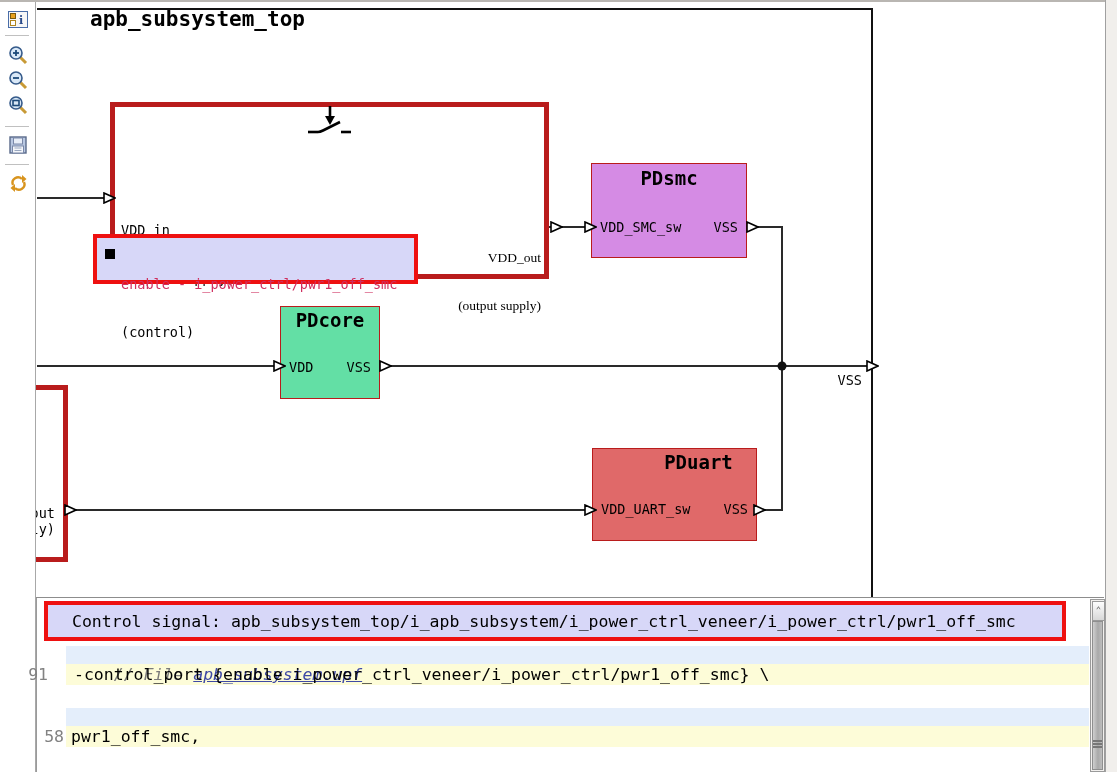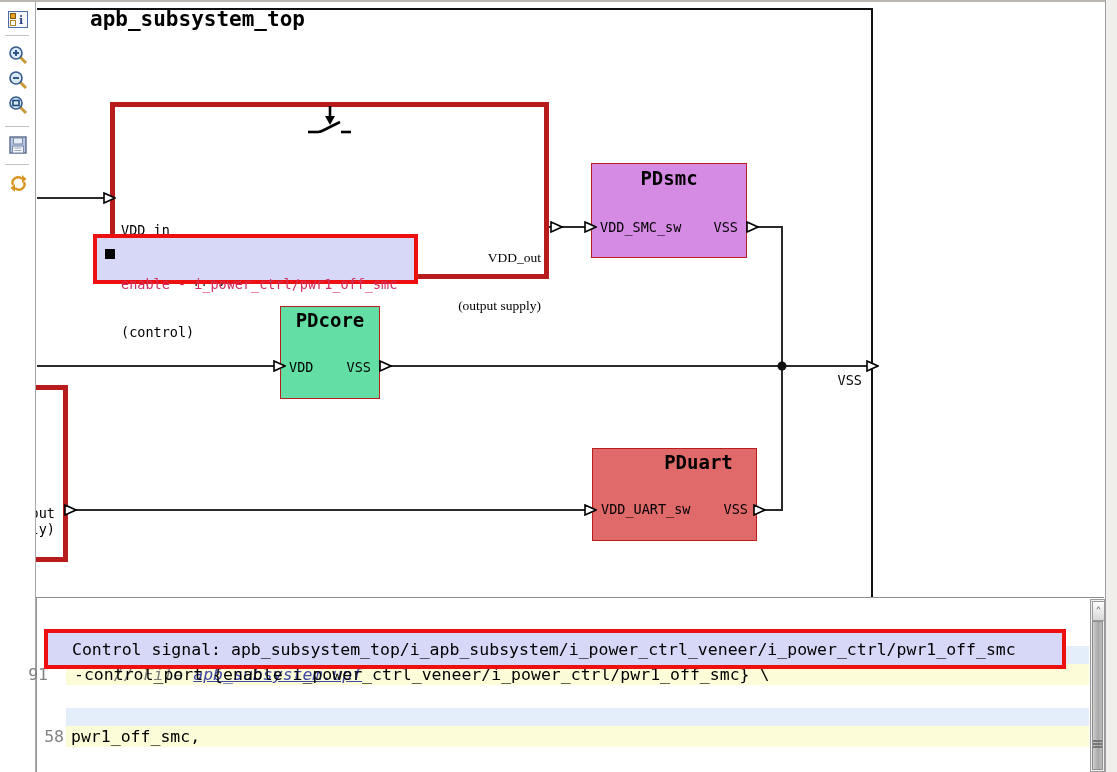--- a/index.html
+++ b/index.html
@@ -26,7 +26,7 @@
   .comment{color:#7a7a7a;font-style:italic;}
   .filelink{font-style:italic;text-decoration:underline;color:#3f49a5;cursor:pointer;}
   .lineno{color:#828282;font-size:16.5px;text-align:right;width:28px;}
-  .banner{box-sizing:border-box;border:4px solid #ee1010;display:flex;align-items:center;margin-top:28px;}
+  .banner{box-sizing:border-box;border:4px solid #ee1010;display:flex;align-items:center;}
   .hl-border{box-sizing:border-box;border:4px solid #ee1010;}
   
   .sb-track{background:#f2f0ee;border:1px solid #9a9a9a;box-sizing:border-box;}

